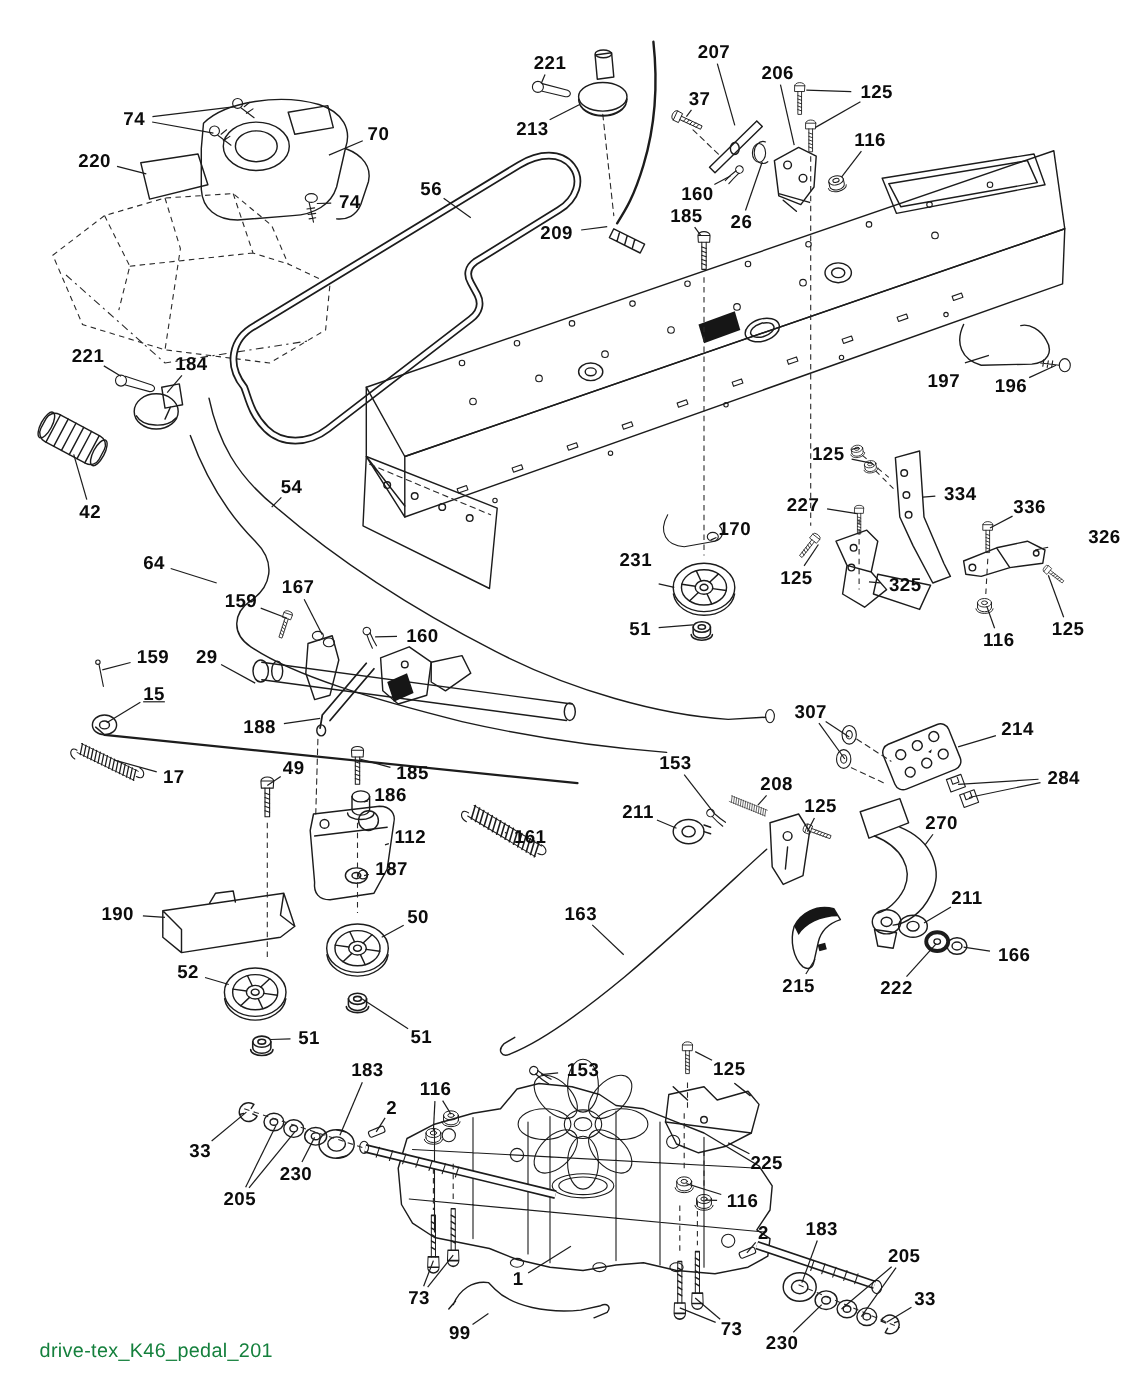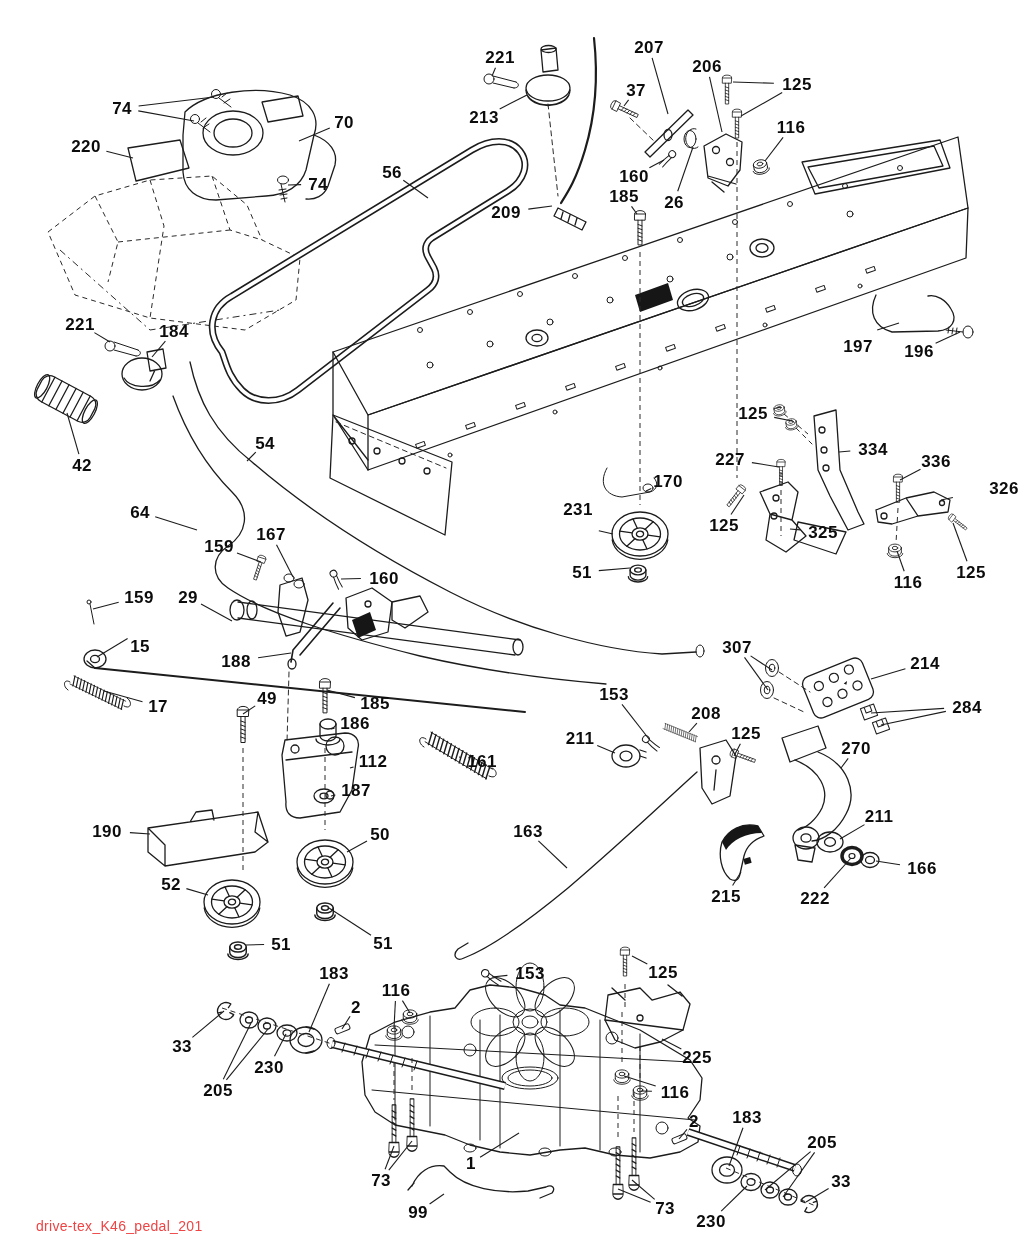--- a/index.html
+++ b/index.html
@@ -591,7 +591,7 @@
       <div class="callout" style="left: 384px; top: 578px;">160</div>
       <div class="callout" style="left: 139px; top: 597px;">159</div>
       <div class="callout" style="left: 188px; top: 597px;">29</div>
-      <div class="callout" style="left: 140px; top: 646px;">15</div>
+      <div class="callout" style="left: 140px; top: 631px; text-decoration: underline;">15</div>
       <div class="callout" style="left: 236px; top: 661px;">188</div>
       <div class="callout" style="left: 158px; top: 706px;">17</div>
       <div class="callout" style="left: 668px; top: 481px;">170</div>

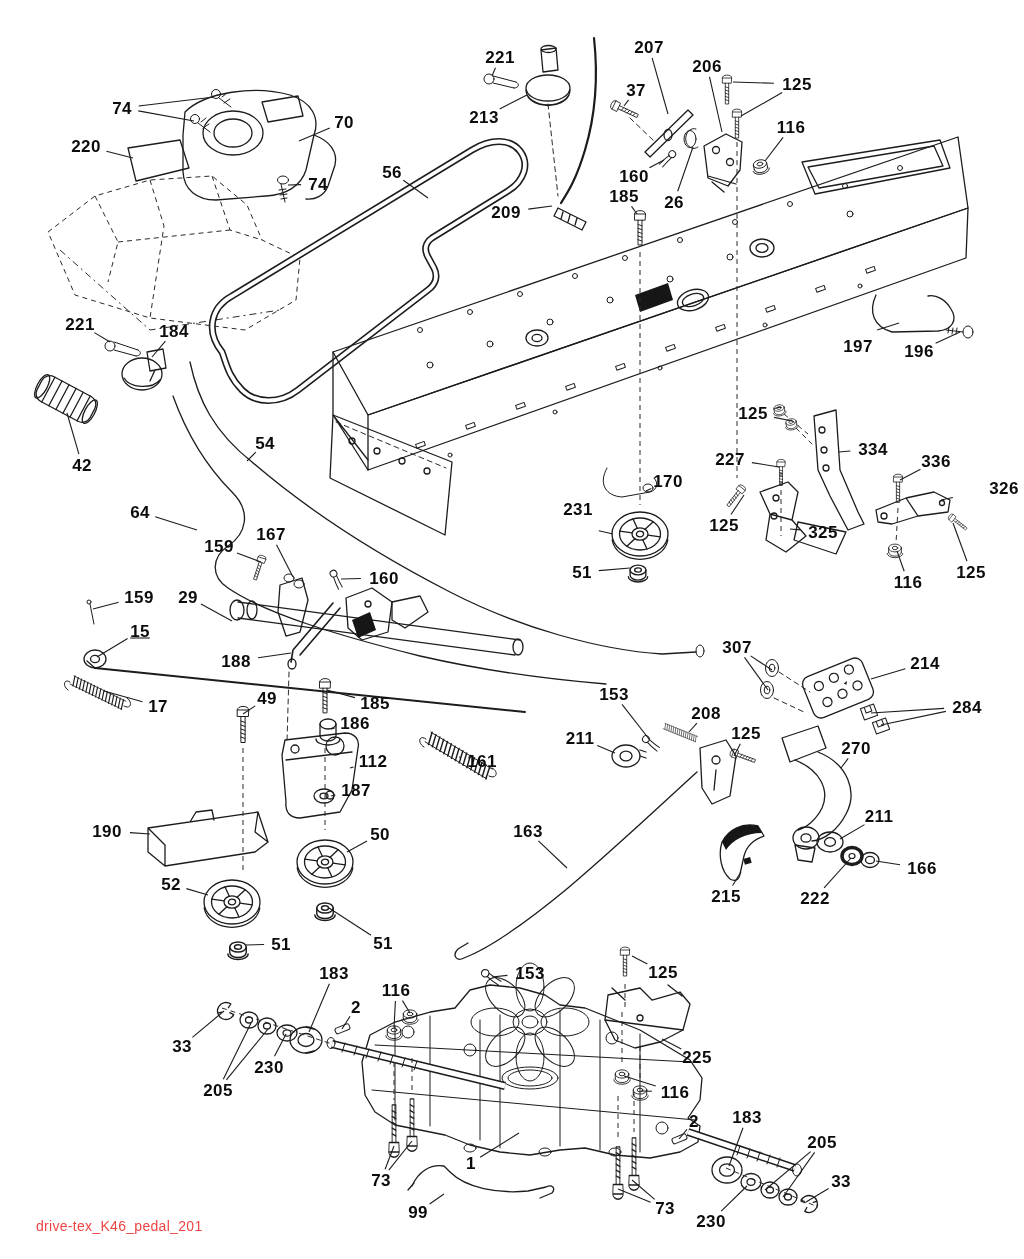--- a/index.html
+++ b/index.html
@@ -13,7 +13,7 @@
   .blk{fill:#161616;stroke:none;}
   .callout{position:absolute;transform:translate(-50%,-50%);font-weight:bold;font-size:17px;
            color:#0c0c0c;letter-spacing:.4px;white-space:nowrap;line-height:1;}
-  .caption{position:absolute;left:36px;top:1218px;font-size:14px;color:#ef4444;letter-spacing:.3px;}
+  .caption{position:absolute;left:36px;top:1218px;font-size:18px;color:#15803d;letter-spacing:.3px;}
 </style>
 </head>
 <body>

